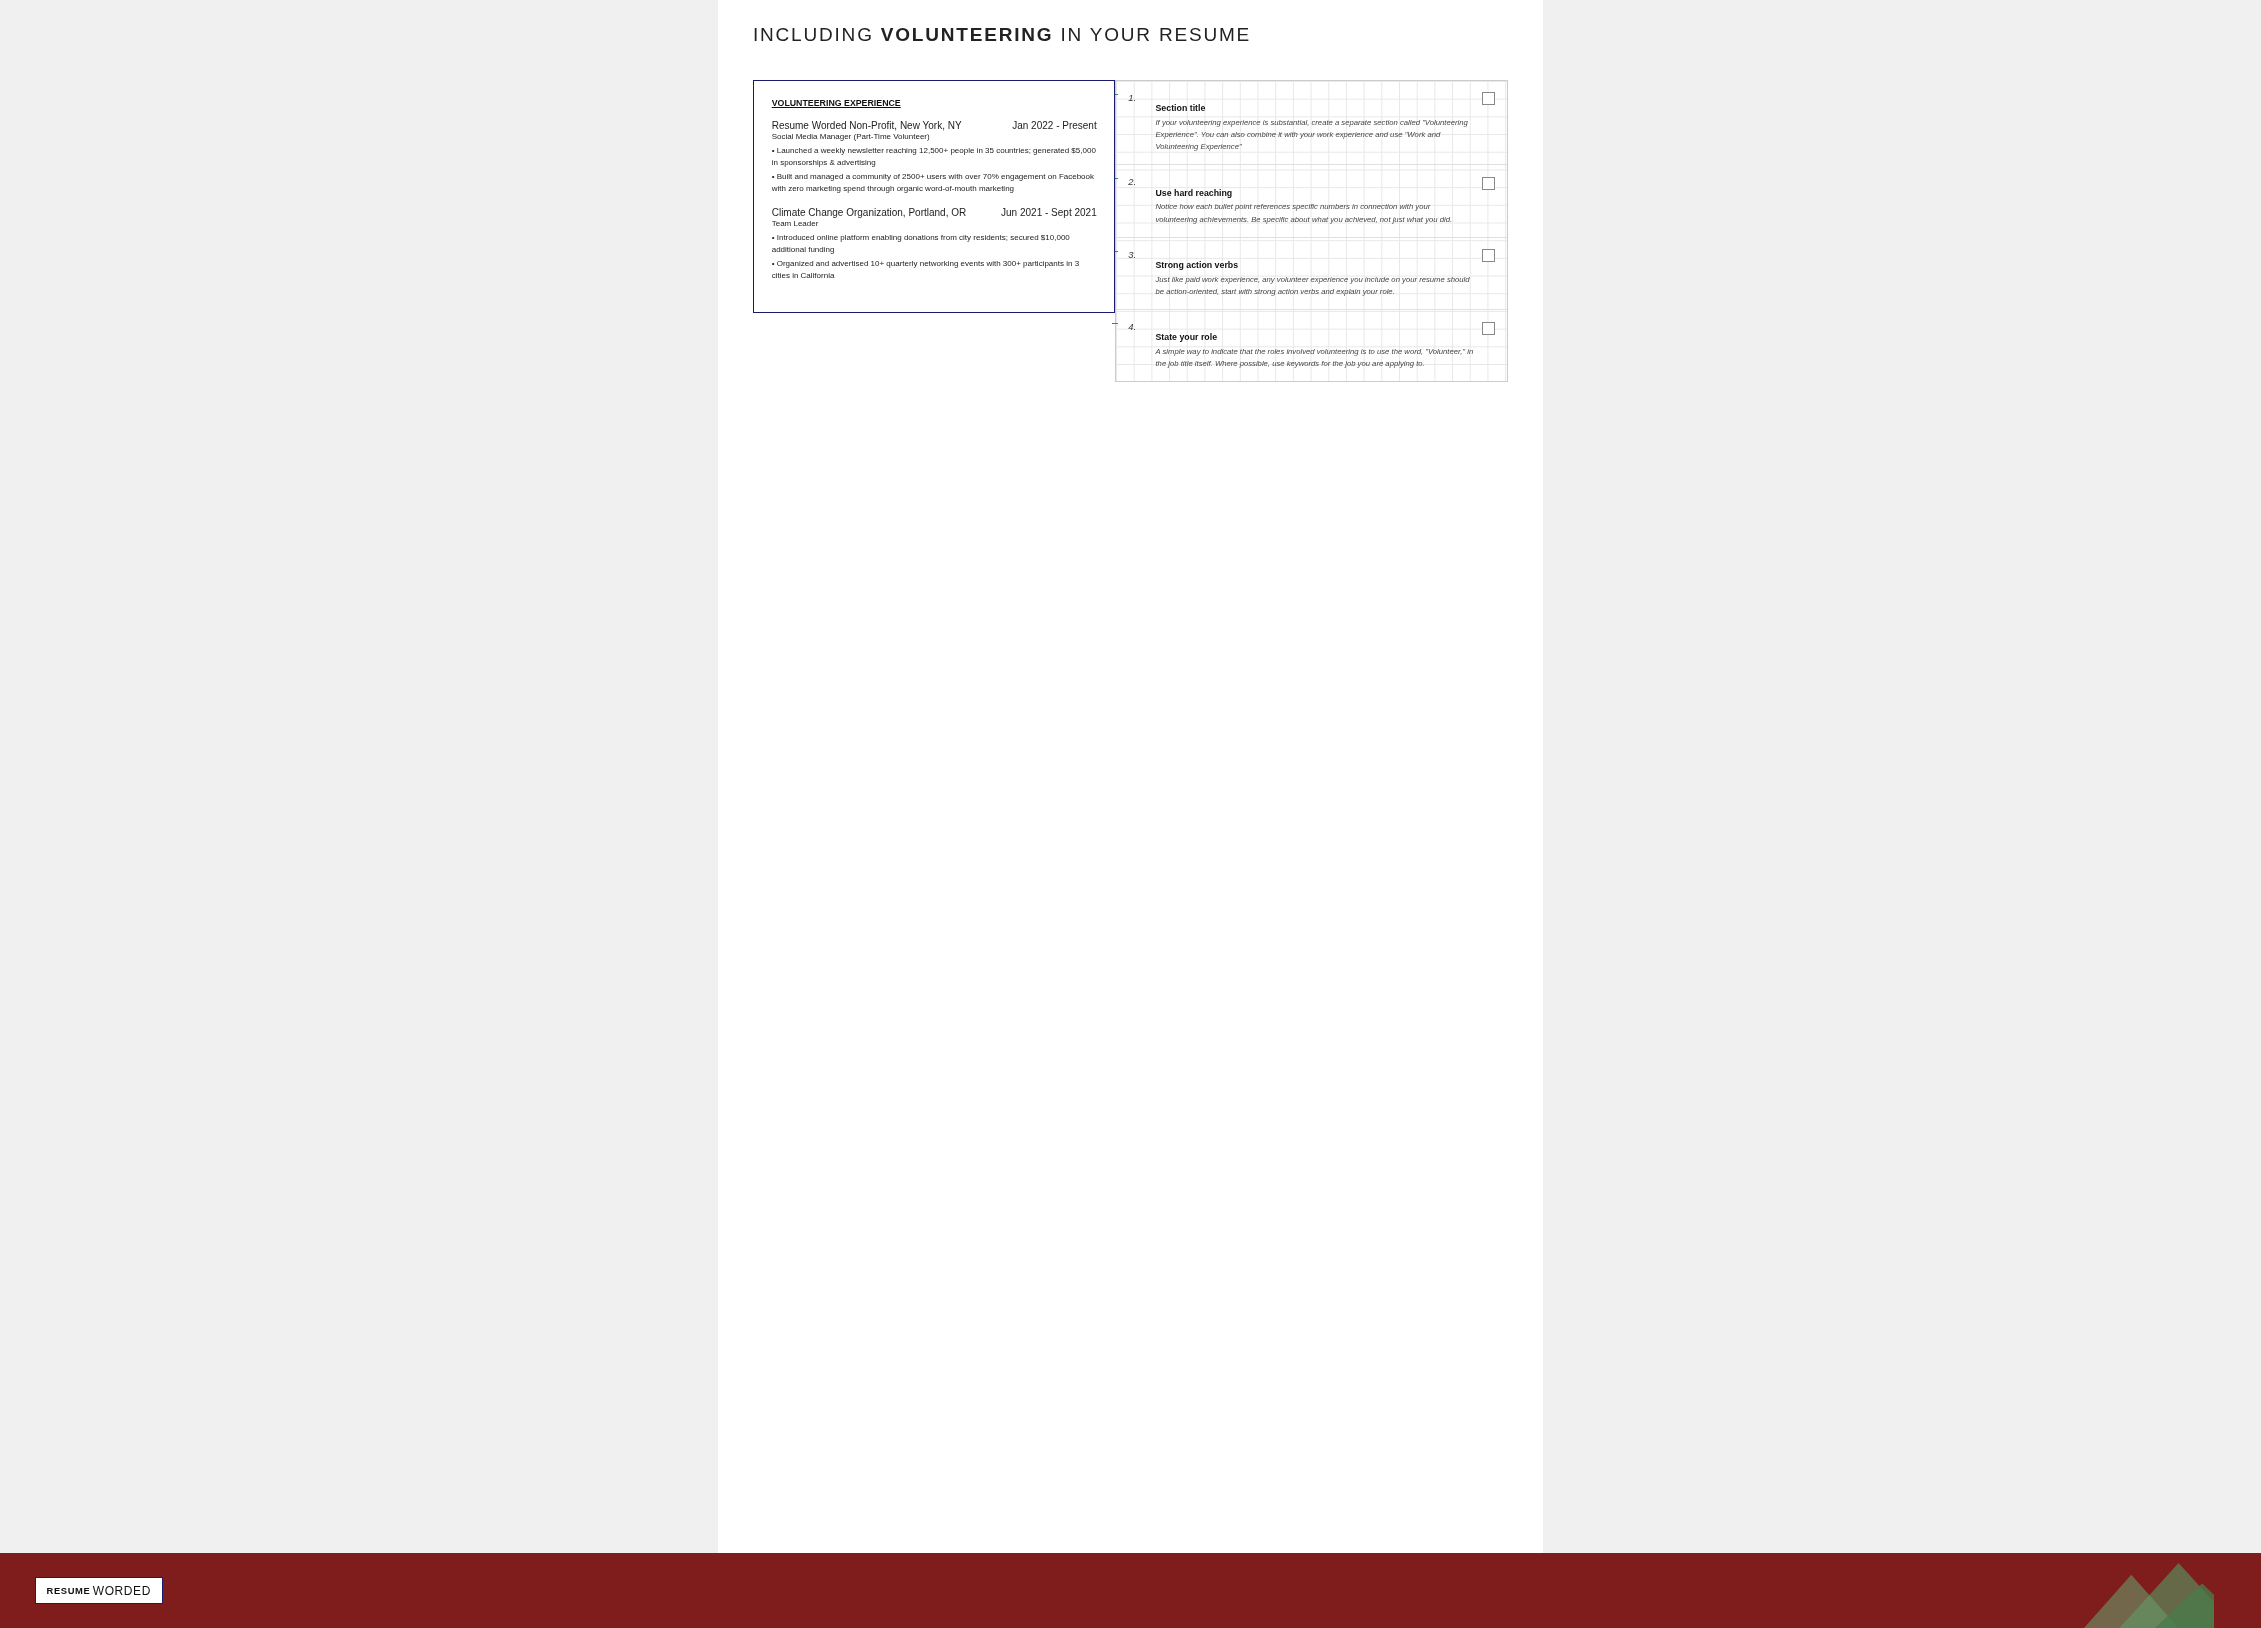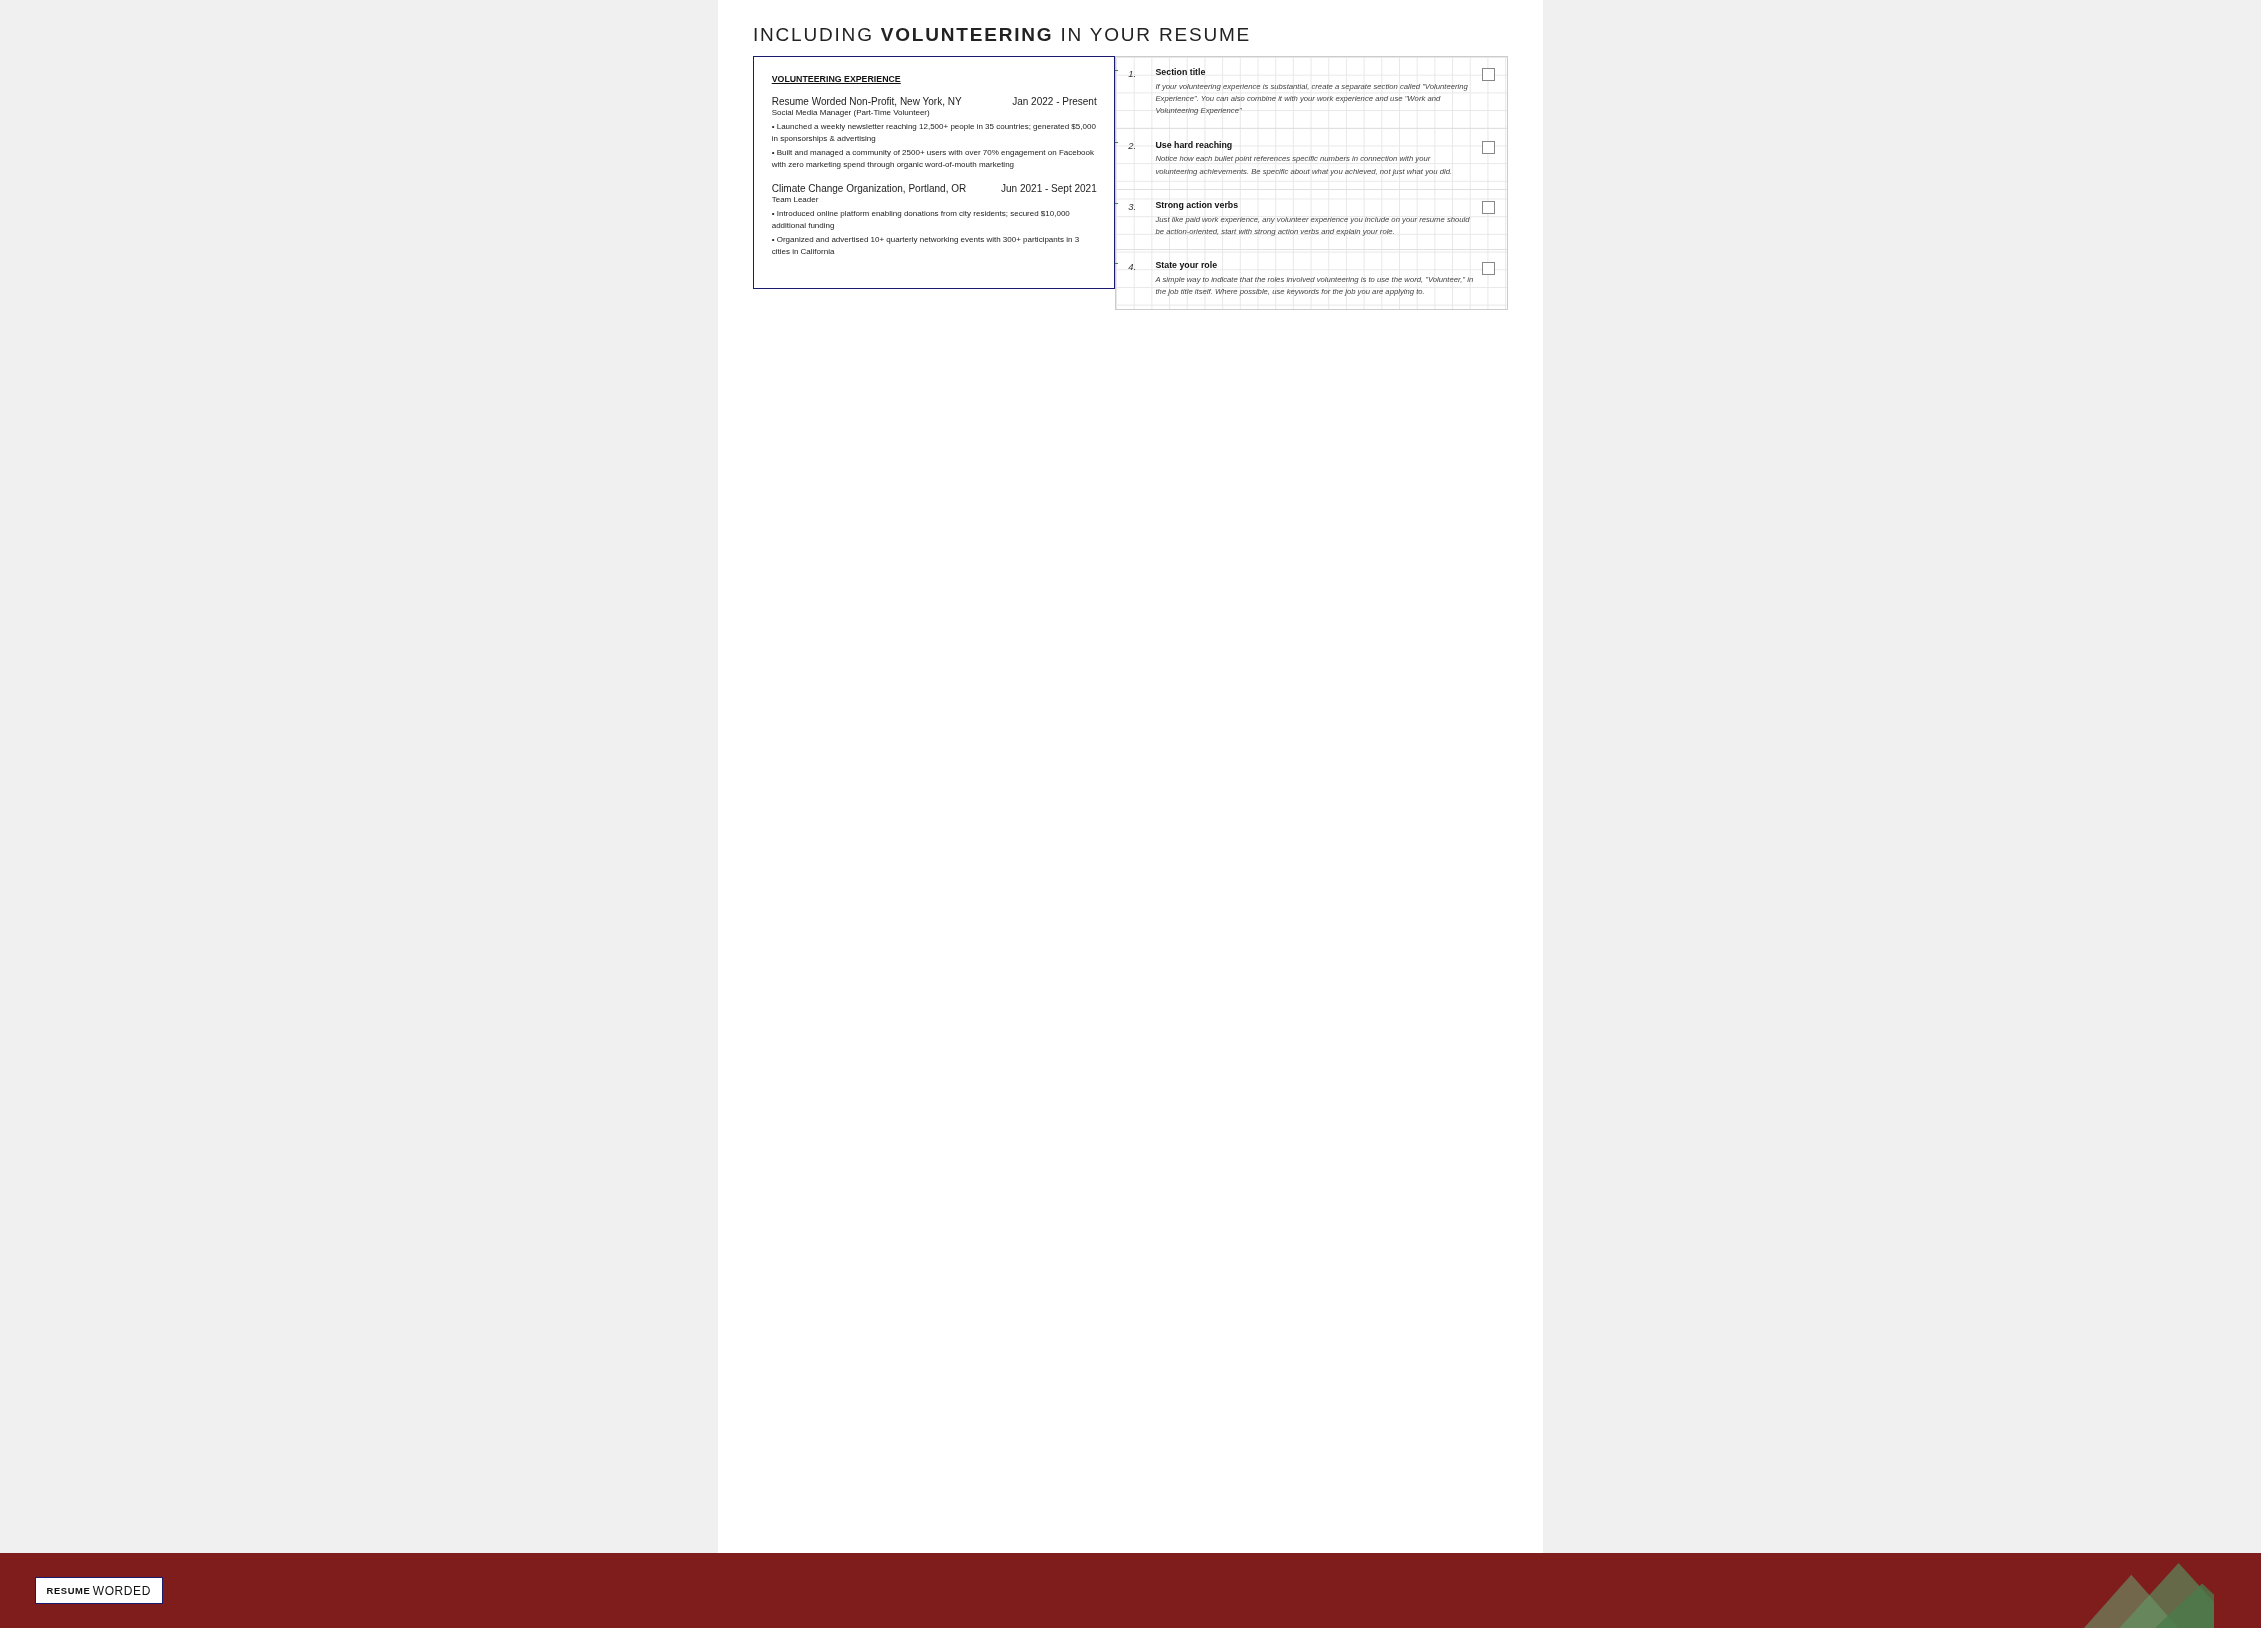--- a/index.html
+++ b/index.html
@@ -27,7 +27,7 @@
       font-weight: 400;
       letter-spacing: 1.8px;
       color: #222;
-      margin-bottom: 10px;
+      margin-bottom: 34px;
       text-transform: uppercase;
     }
 

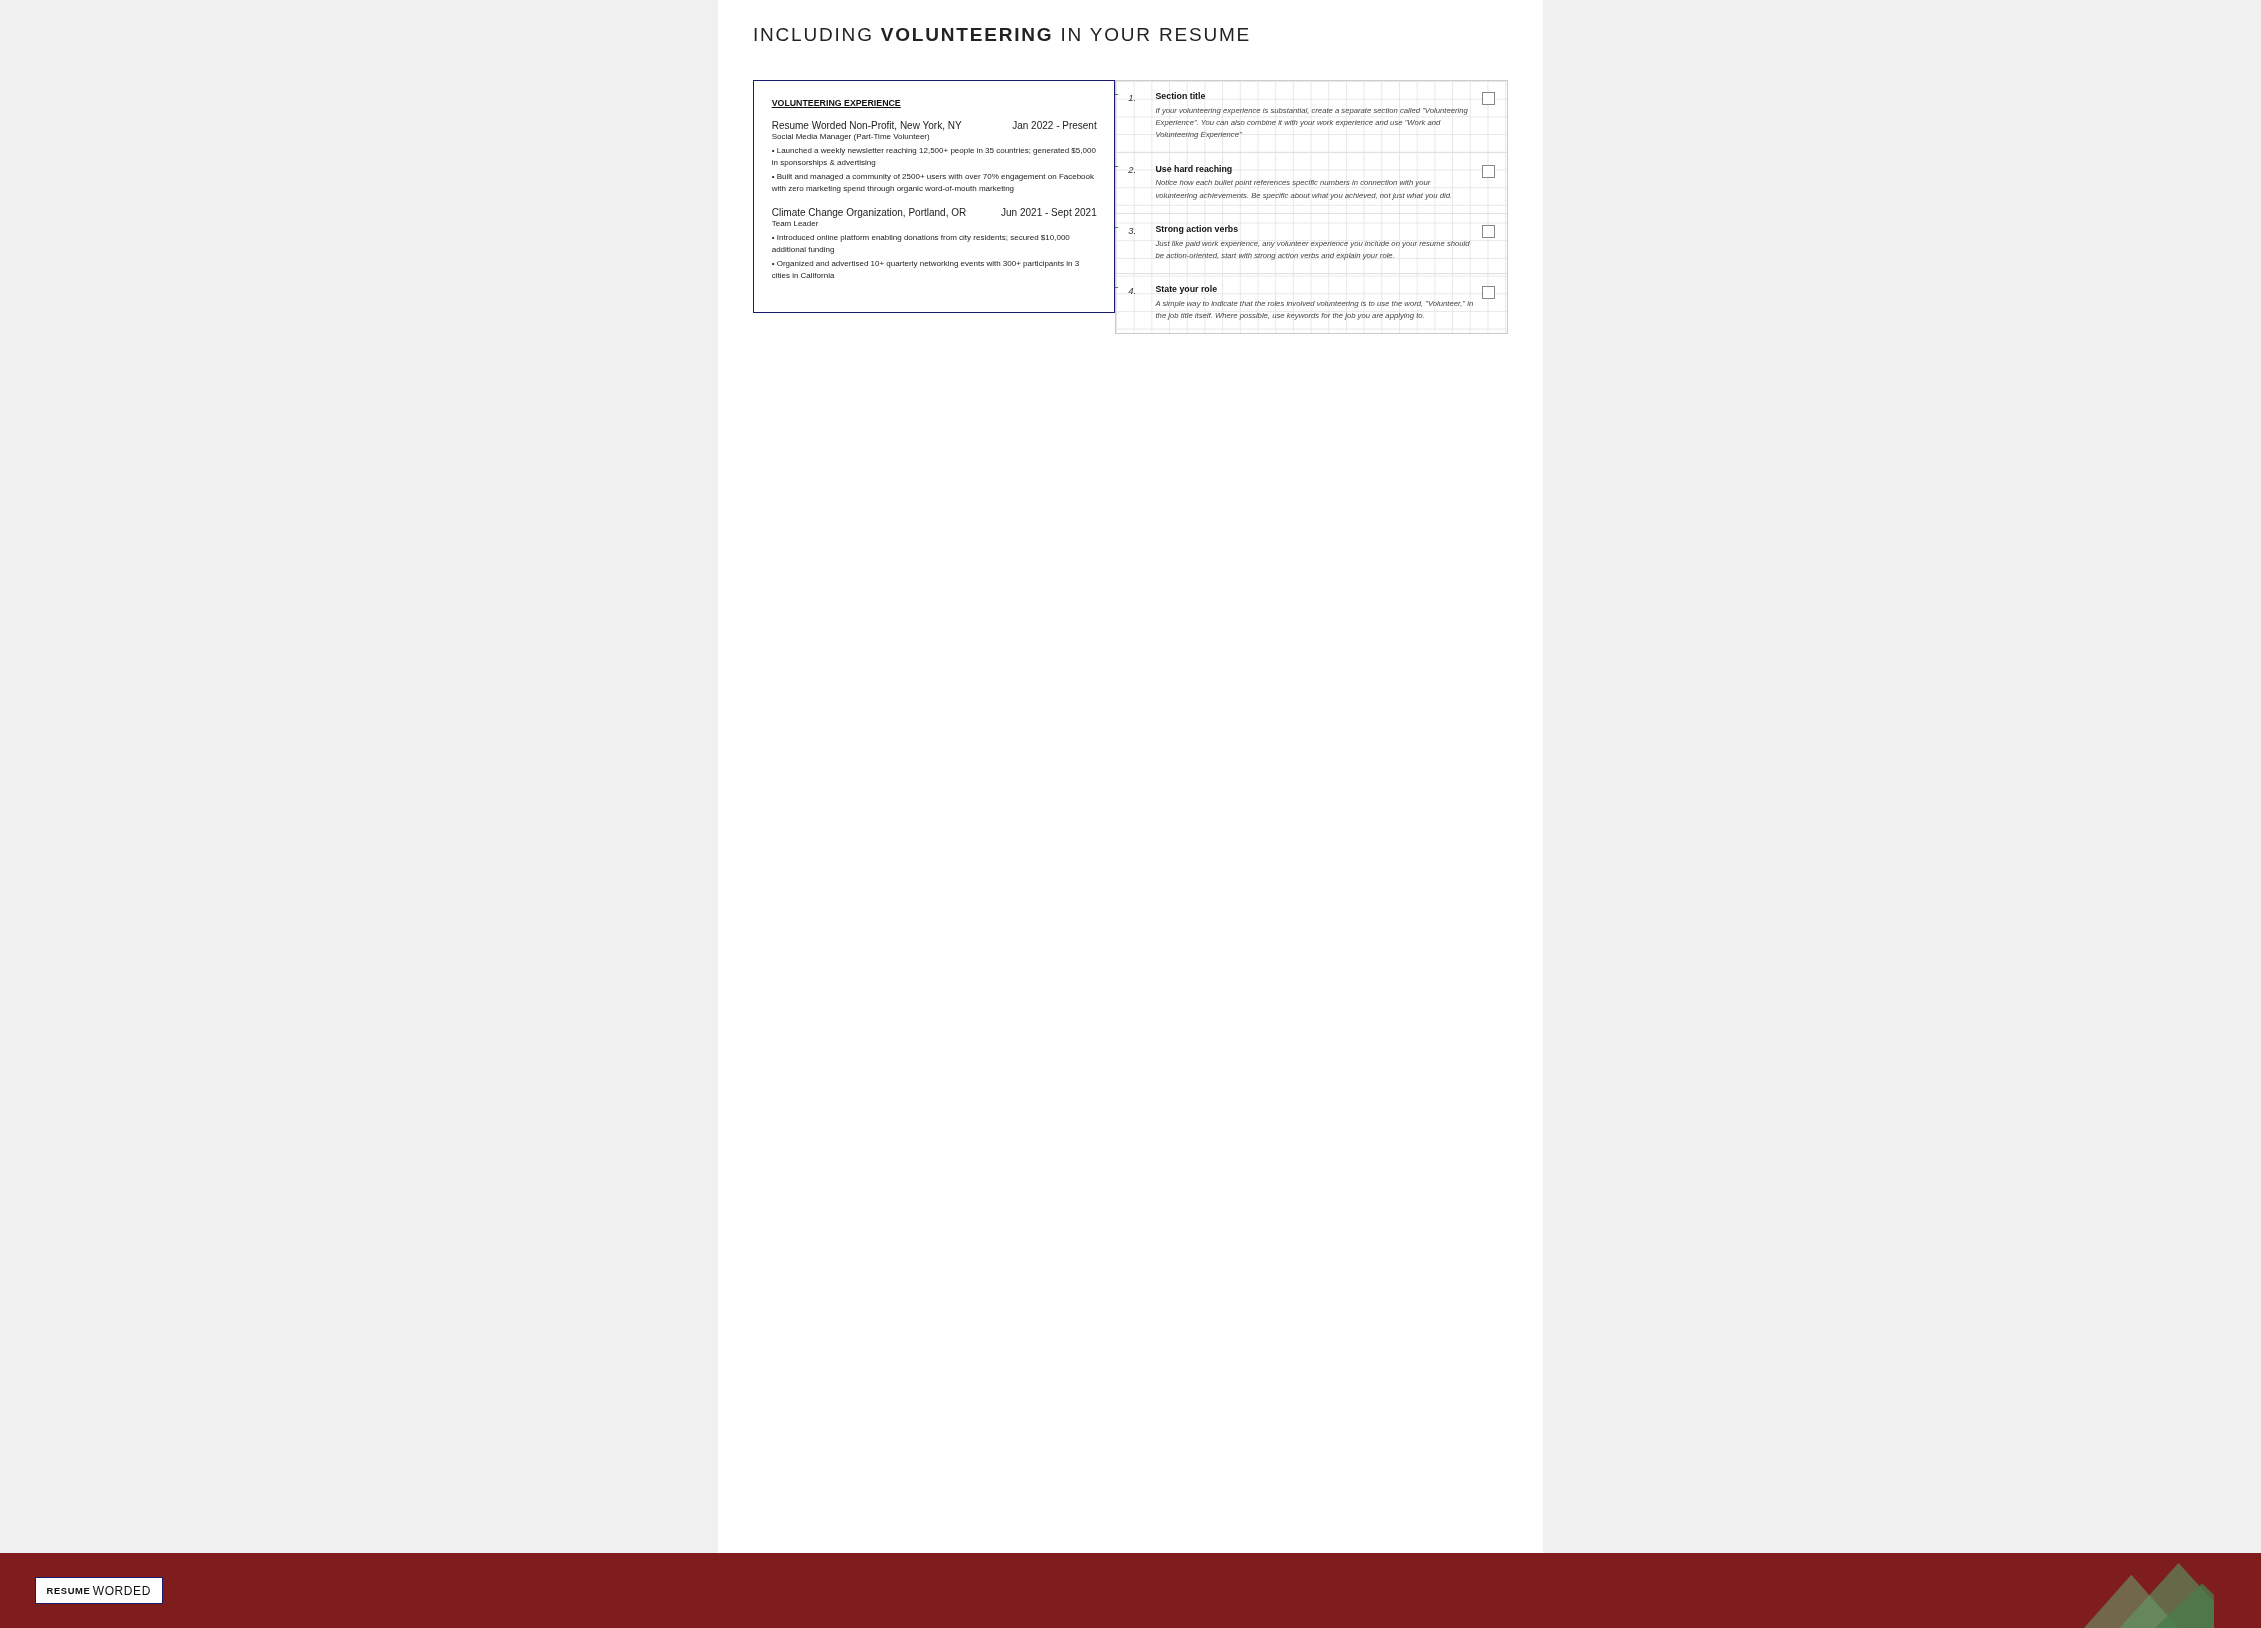--- a/index.html
+++ b/index.html
@@ -118,6 +118,7 @@
 
     .tip-content {
       flex: 1;
+      margin-top: 12px;
     }
 
     .tip-title {

